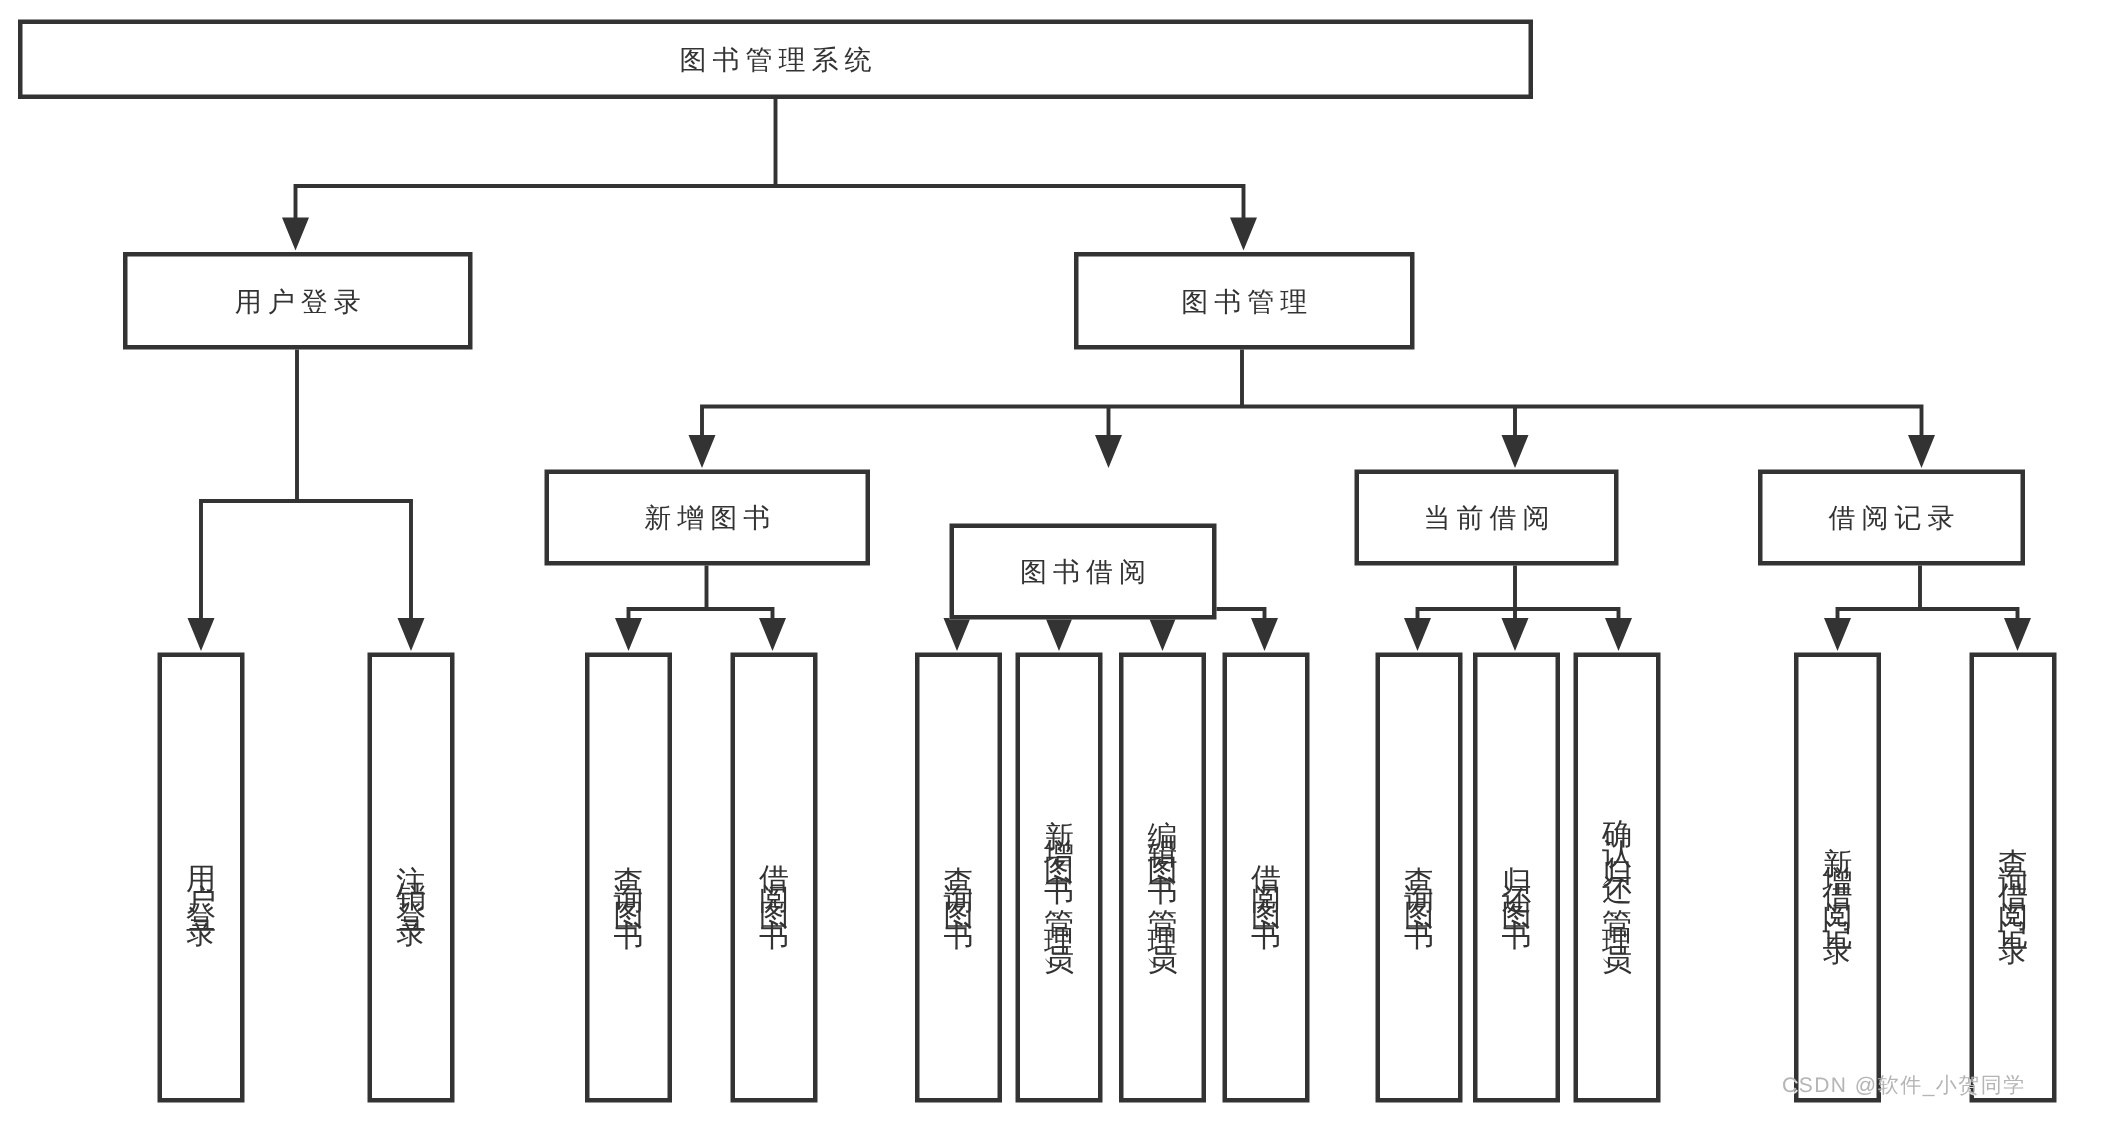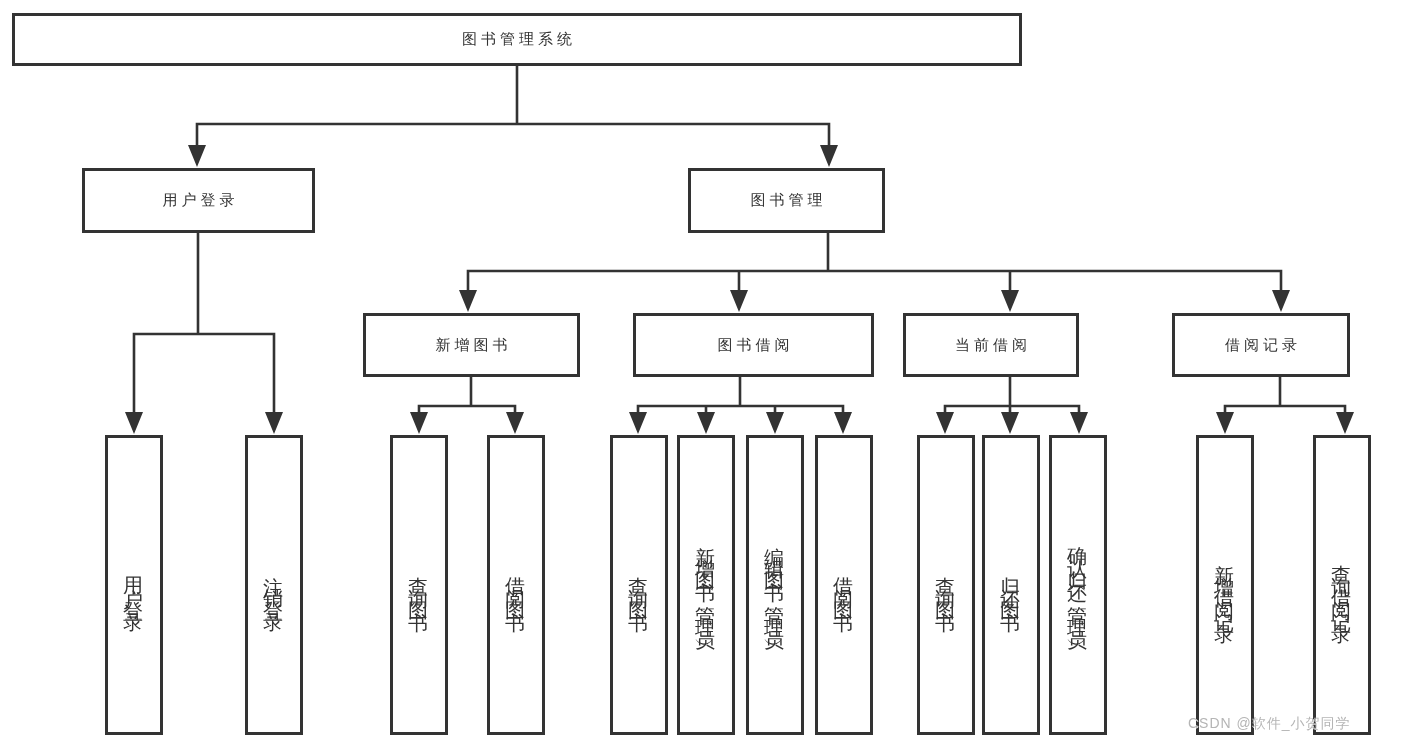--- a/index.html
+++ b/index.html
@@ -18,7 +18,7 @@
     display:flex; align-items:center; justify-content:center;
     color:var(--text,#333333);
   }
-  .hlabel { font-size:15px; letter-spacing:4px; text-indent:4px; white-space:nowrap; }
+  .hlabel { font-size:18px; letter-spacing:4px; text-indent:4px; white-space:nowrap; }
   .vbox span {
     writing-mode:vertical-rl; text-orientation:mixed;
     font-size:20px; letter-spacing:12px; white-space:nowrap;

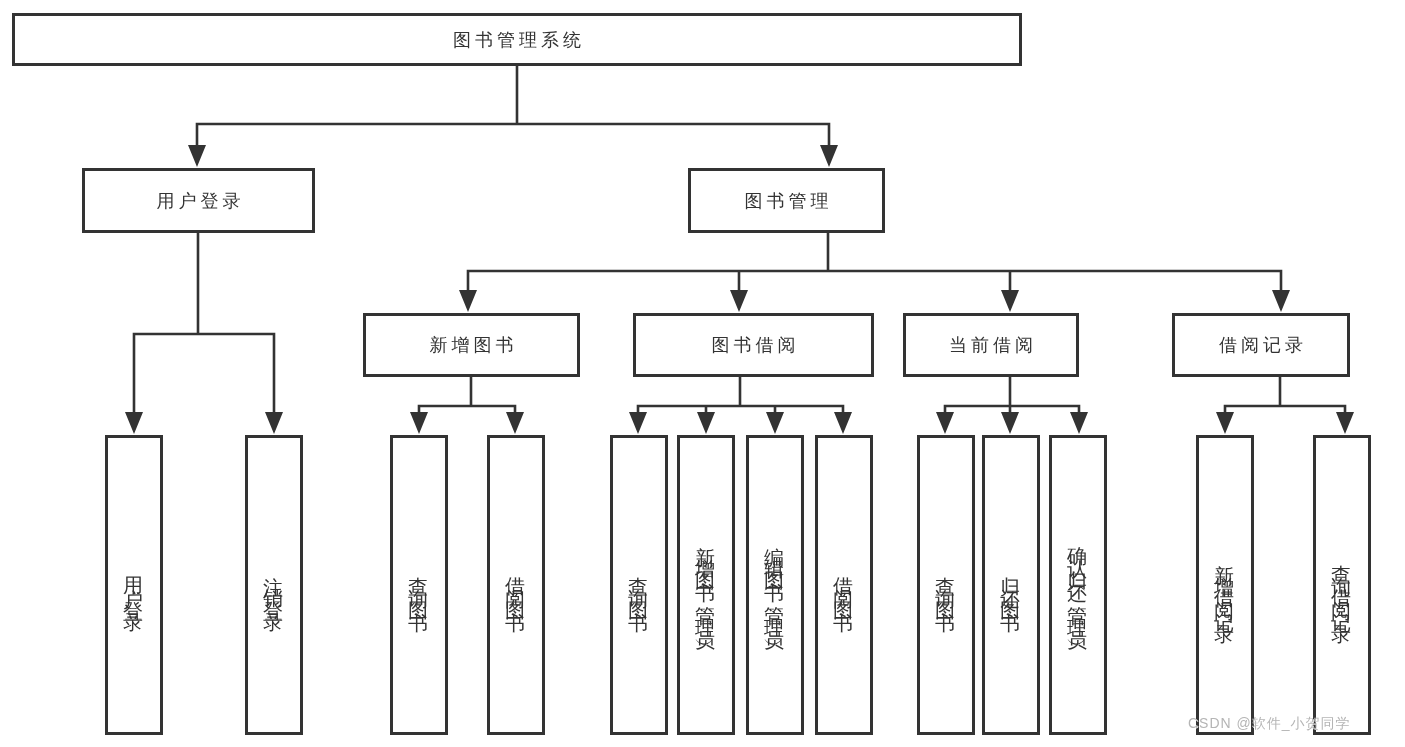--- a/index.html
+++ b/index.html
@@ -27,7 +27,7 @@
   #root-box        { left:12px;   top:13px;  width:1010px; height:53px; }
   .lvl2            { top:168px; height:65px; }
   #node-user-login { left:82px;  width:233px; }
-  #node-book-mgmt  { left:688px; width:197px; }
+  #node-book-mgmt  { left:716px; width:227px; }
   .lvl3            { top:313px; height:64px; }
   #node-new-book   { left:363px;  width:217px; }
   #node-book-borrow{ left:633px;  width:241px; }

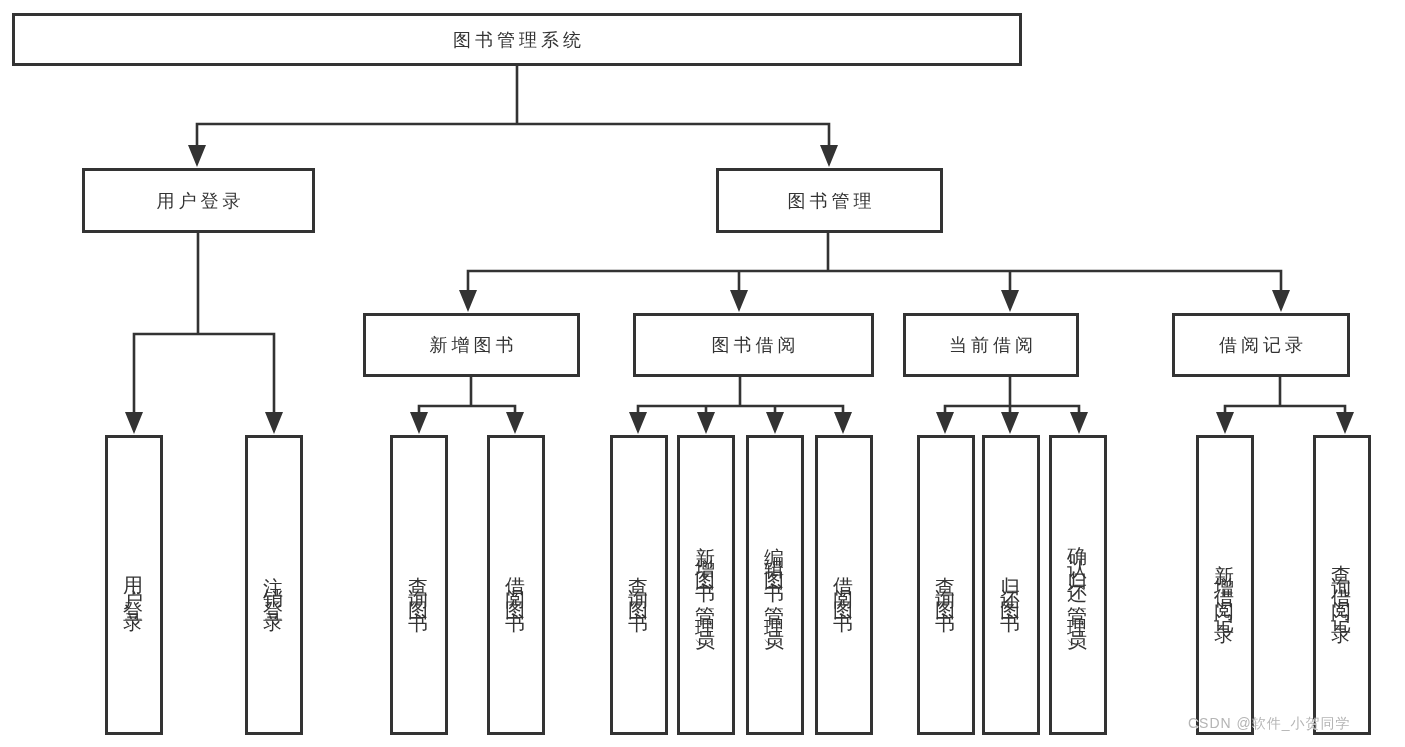--- a/index.html
+++ b/index.html
@@ -30,7 +30,7 @@
   #node-book-mgmt  { left:716px; width:227px; }
   .lvl3            { top:313px; height:64px; }
   #node-new-book   { left:363px;  width:217px; }
-  #node-book-borrow{ left:633px;  width:241px; }
+  #node-book-borrow{ left:633px;  width:178px;margin-top:36px; }
   #node-cur-borrow { left:903px;  width:176px; }
   #node-borrow-rec { left:1172px; width:178px; }
   .leaf            { top:435px; height:300px; width:58px; }

